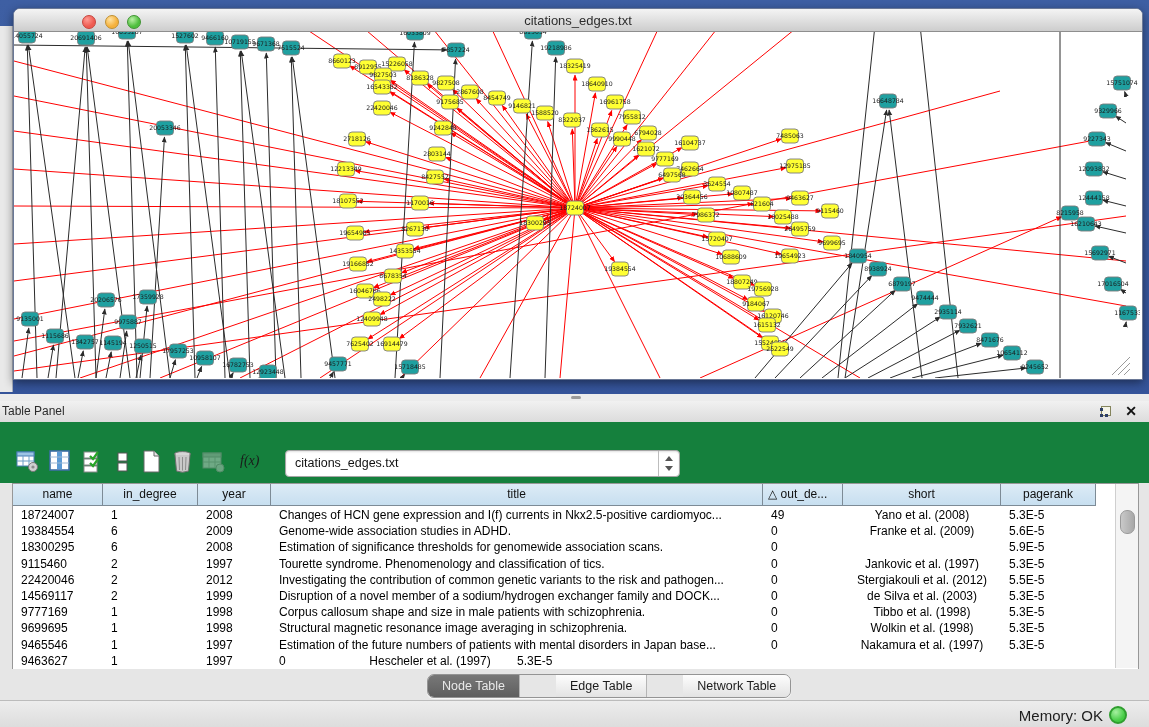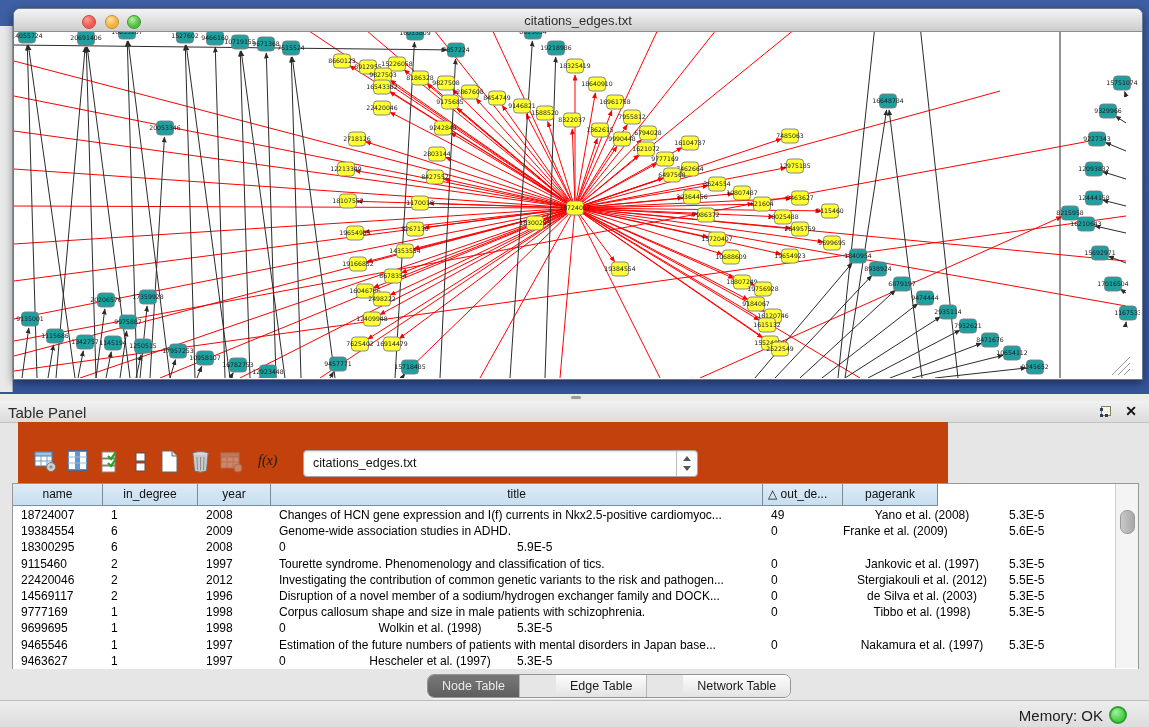--- a/index.html
+++ b/index.html
@@ -32,7 +32,7 @@
   .panel-header{position:absolute;left:0;top:401px;width:1149px;height:21px;
                 background:linear-gradient(#f1f1f1,#dcdcdc);
                 border-bottom:1px solid #c2c2c2;}
-  .panel-title{position:absolute;left:8px;top:3px;font-size:15px;color:#2b2b2b;}
+  .panel-title{position:absolute;left:2px;top:3px;font-size:12px;color:#2b2b2b;}
   .float-ic{position:absolute;right:38px;top:5px;width:11px;height:11px;}
   .float-ic .sq{position:absolute;right:0;top:0;width:8px;height:8px;border:1px solid #84845c;background:#f4f4e8;}
   .float-ic .c1,.float-ic .c2,.float-ic .c3{position:absolute;width:3px;height:3px;background:#2c3e66;}

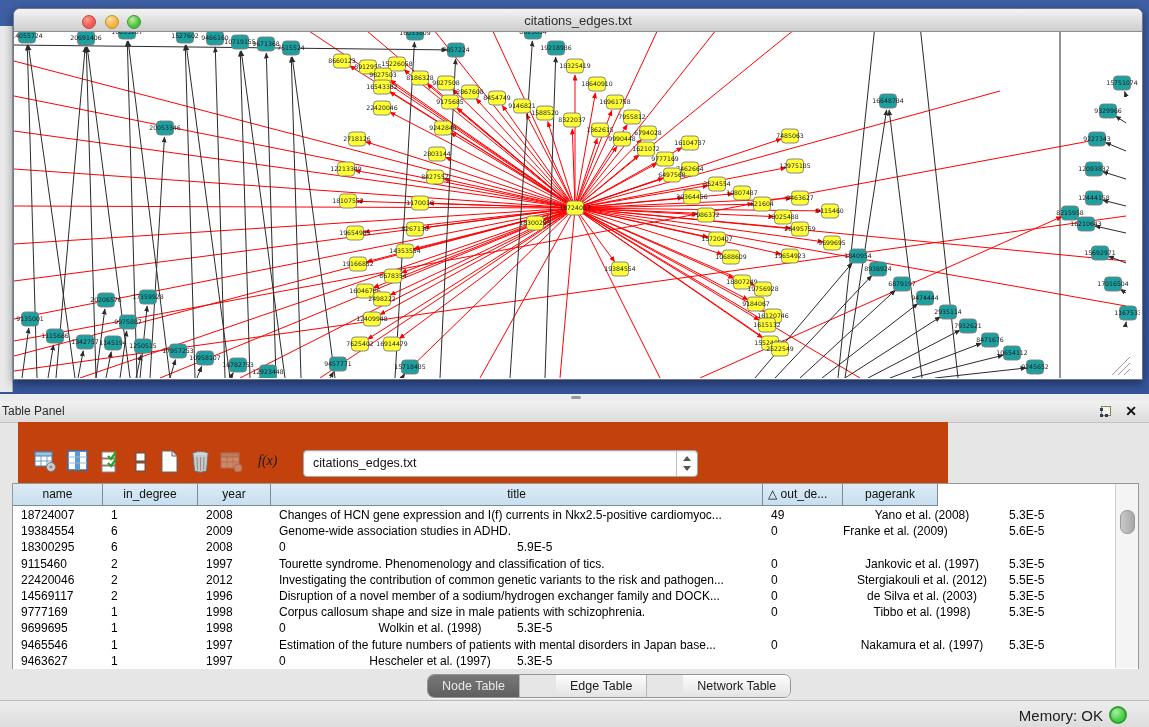--- a/index.html
+++ b/index.html
@@ -38,7 +38,7 @@
   .float-ic .c1,.float-ic .c2,.float-ic .c3{position:absolute;width:3px;height:3px;background:#2c3e66;}
   .float-ic .c1{left:0;top:2px;} .float-ic .c2{left:0;bottom:0;} .float-ic .c3{right:3px;bottom:0;}
   .close-ic{position:absolute;right:12px;top:2px;font-size:14px;font-weight:bold;color:#111;cursor:default;}
-  .toolbar{position:absolute;left:18px;top:422px;width:930px;height:61px;background:#c2410c;}
+  .toolbar{position:absolute;left:0;top:422px;width:1149px;height:61px;background:#15803d;}
   .tb-icon{position:absolute;top:28px;width:24px;height:24px;}
   .fx{position:absolute;top:31px;left:240px;font-size:14px;color:#1a1a1a;
       font-family:"Liberation Serif",serif;font-style:italic;}

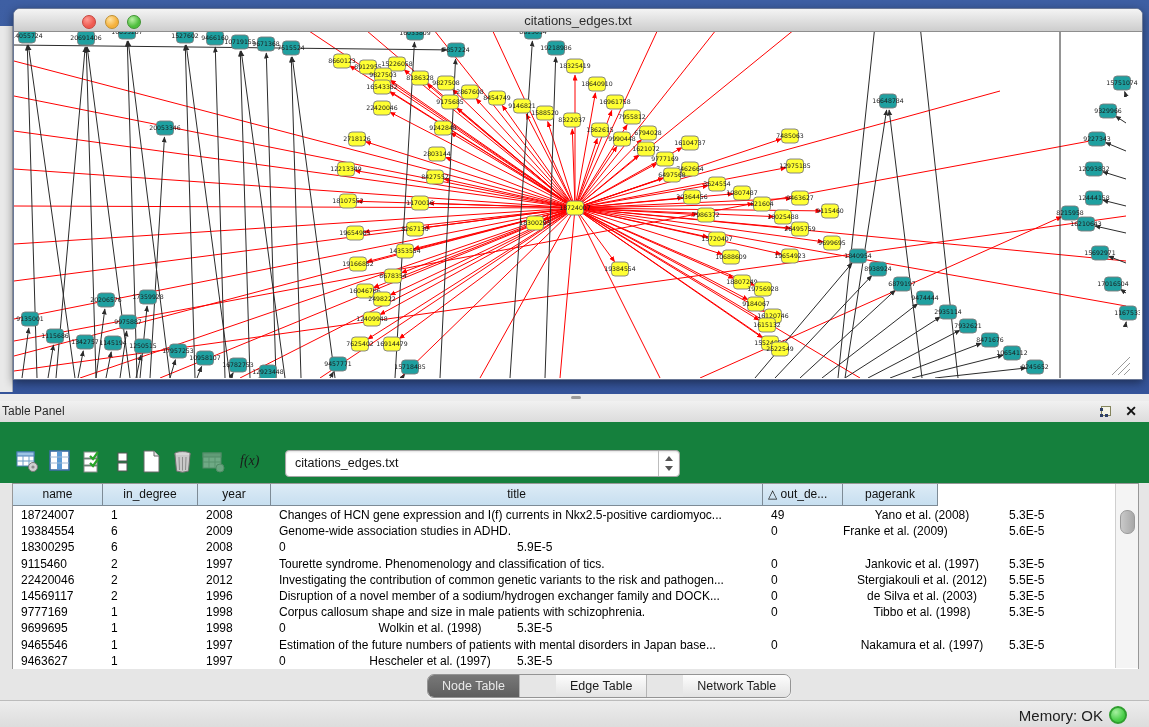--- a/index.html
+++ b/index.html
@@ -834,6 +834,7 @@
       <div class="th" style="width: 73px;">year</div>
       <div class="th" style="width: 492px;">title</div>
       <div class="th" style="width: 80px; text-align: left; padding-left: 5px;">△ out_de...</div>
+      <div class="th" style="width: 158px;">short</div>
       <div class="th" style="width: 95px;">pagerank</div>
     </div>
   <div class="tbody" id="tbody">

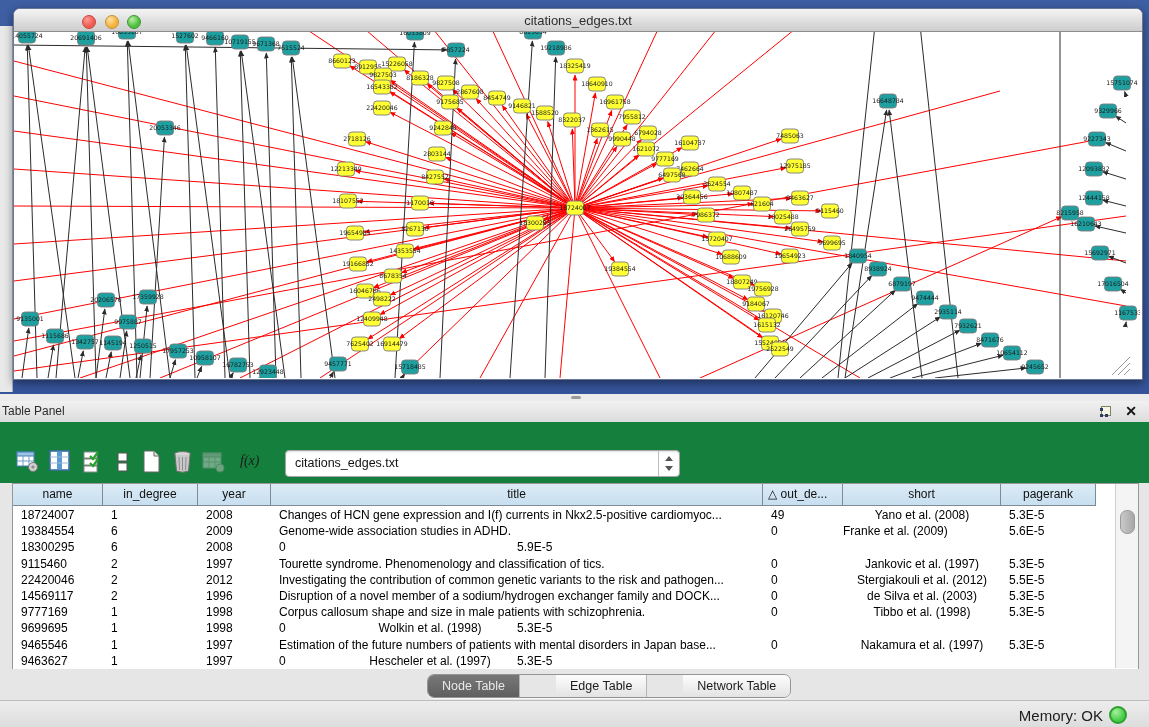--- a/index.html
+++ b/index.html
@@ -853,7 +853,7 @@
         <div class="td" style="width: 73px; text-align: left;">2009</div>
         <div class="td" style="width: 492px; text-align: left;">Genome-wide association studies in ADHD.</div>
         <div class="td" style="width: 80px; text-align: left;">0</div>
-        <div class="td" style="width: 158px; padding-left: 0px;">Franke et al. (2009)</div>
+        <div class="td" style="width: 158px; text-align: center; padding-left: 0px;">Franke et al. (2009)</div>
         <div class="td" style="width: 95px; text-align: left;">5.6E-5</div>
       </div>
       <div class="tr">

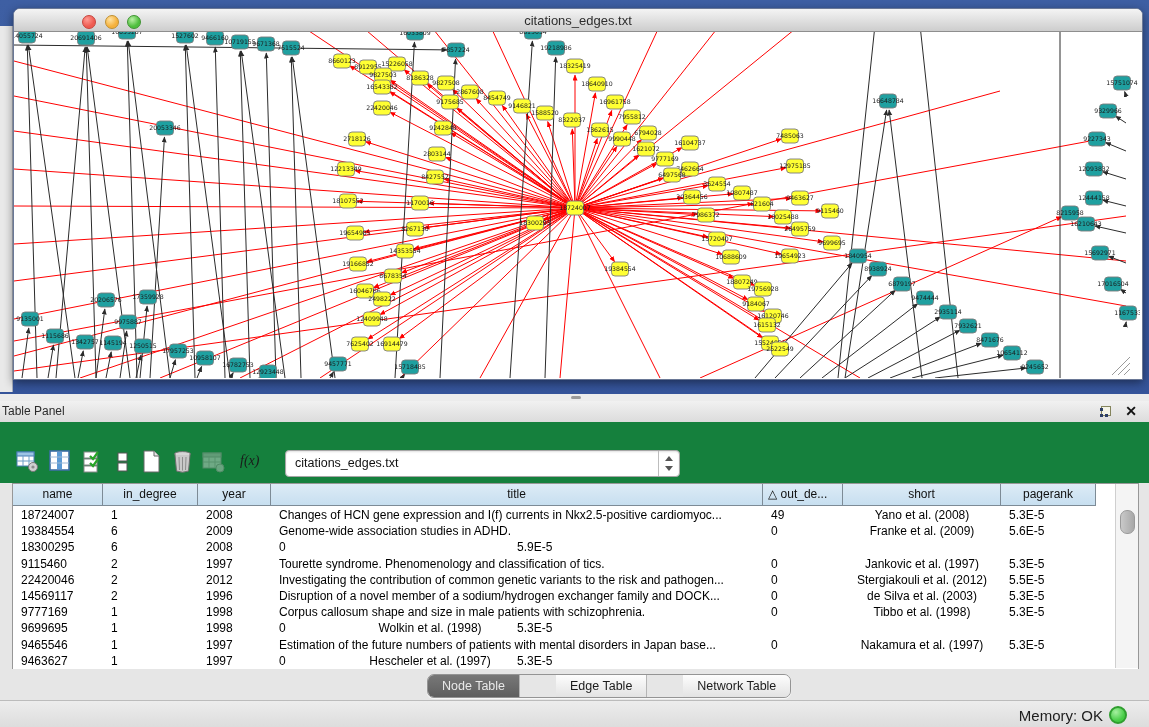--- a/index.html
+++ b/index.html
@@ -860,6 +860,7 @@
         <div class="td" style="width: 90px; text-align: left;">18300295</div>
         <div class="td" style="width: 95px; text-align: left;">6</div>
         <div class="td" style="width: 73px; text-align: left;">2008</div>
+        <div class="td" style="width: 492px; text-align: left;">Estimation of significance thresholds for genomewide association scans.</div>
         <div class="td" style="width: 80px; text-align: left;">0</div>
         <div class="td" style="width: 158px; text-align: center; padding-left: 0px; margin-top: 47px;">Dudbridge et al. (2008)</div>
         <div class="td" style="width: 95px; text-align: left;">5.9E-5</div>

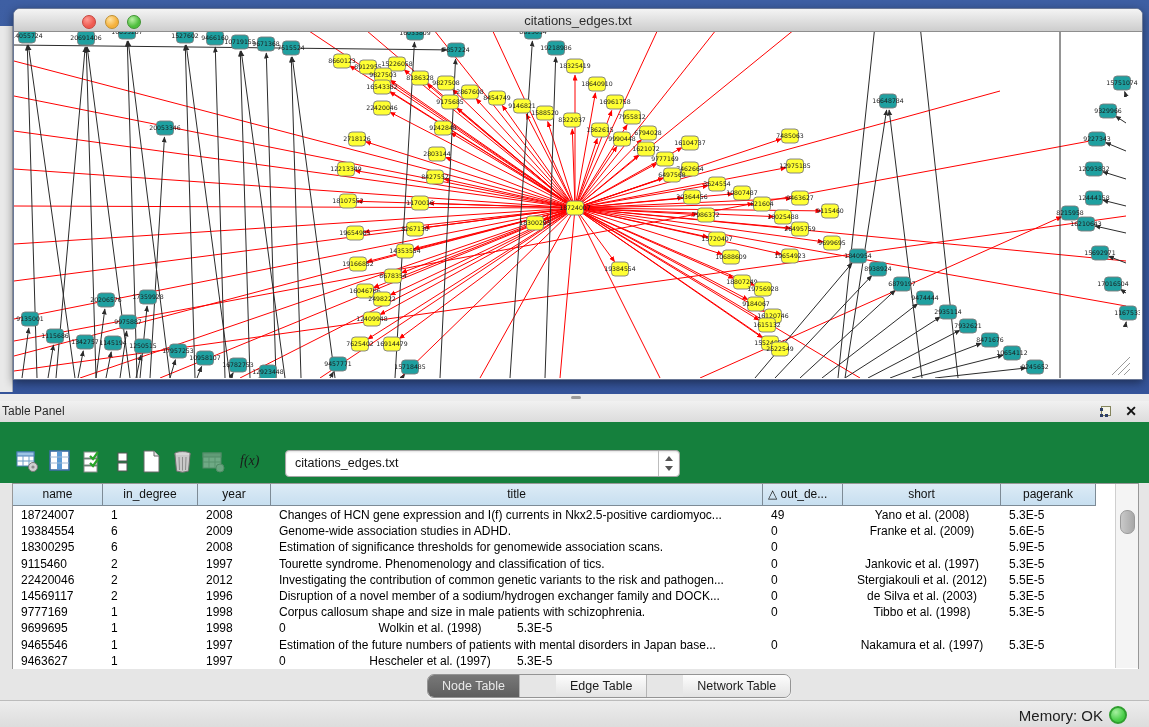--- a/index.html
+++ b/index.html
@@ -886,7 +886,7 @@
       <div class="tr">
         <div class="td" style="width: 90px; text-align: left;">14569117</div>
         <div class="td" style="width: 95px; text-align: left;">2</div>
-        <div class="td" style="width: 73px; text-align: left;">1996</div>
+        <div class="td" style="width: 73px; text-align: left;">1999</div>
         <div class="td" style="width: 492px; text-align: left;">Disruption of a novel member of a sodium/hydrogen exchanger family and DOCK...</div>
         <div class="td" style="width: 80px; text-align: left;">0</div>
         <div class="td" style="width: 158px; text-align: center; padding-left: 0px;">de Silva et al. (2003)</div>

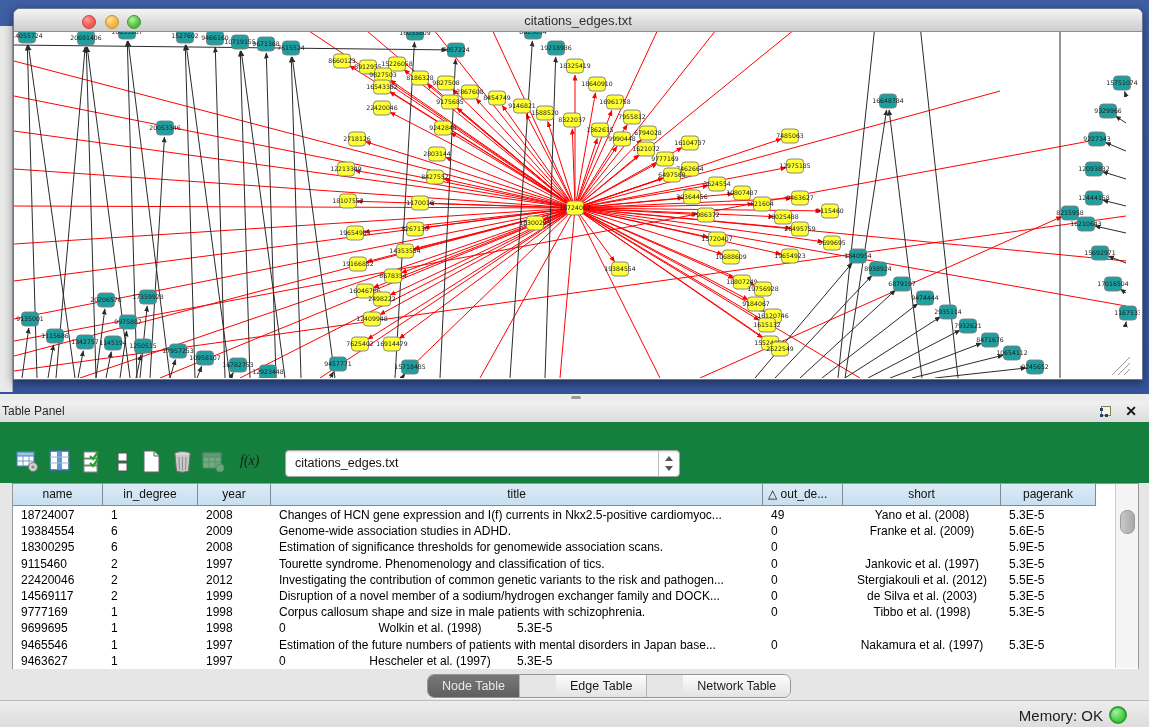--- a/index.html
+++ b/index.html
@@ -905,6 +905,7 @@
         <div class="td" style="width: 90px; text-align: left;">9699695</div>
         <div class="td" style="width: 95px; text-align: left;">1</div>
         <div class="td" style="width: 73px; text-align: left;">1998</div>
+        <div class="td" style="width: 492px; text-align: left;">Structural magnetic resonance image averaging in schizophrenia.</div>
         <div class="td" style="width: 80px; text-align: left;">0</div>
         <div class="td" style="width: 158px; text-align: center; padding-left: 0px;">Wolkin et al. (1998)</div>
         <div class="td" style="width: 95px; text-align: left;">5.3E-5</div>

